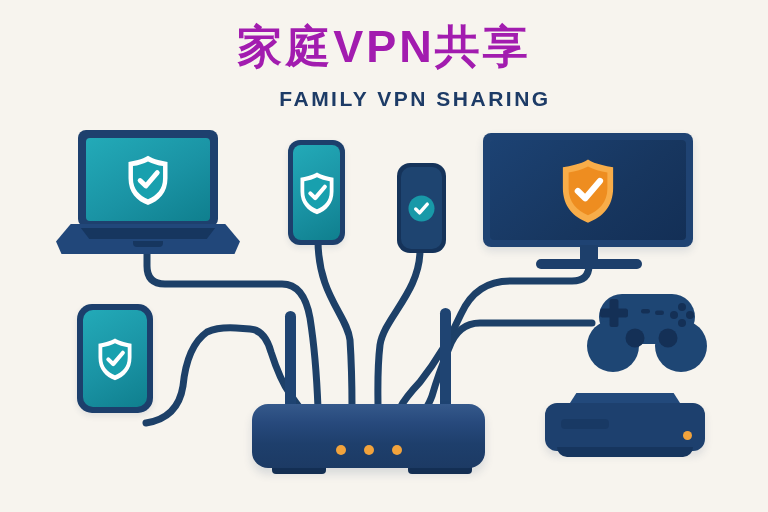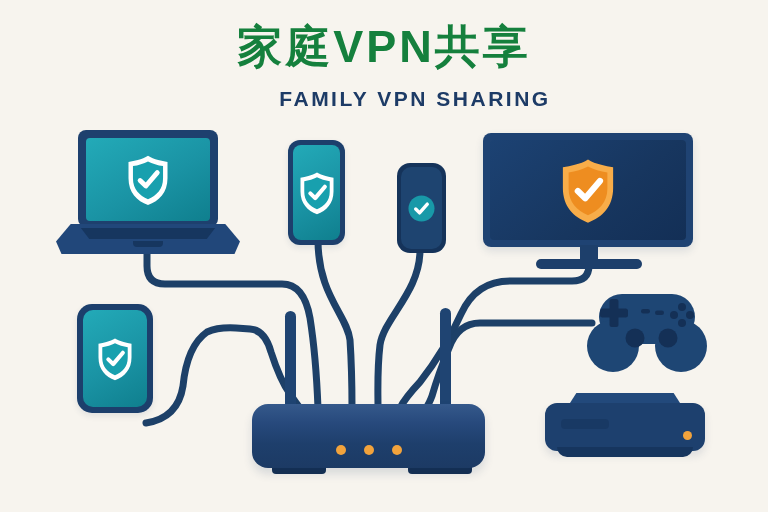--- a/index.html
+++ b/index.html
@@ -7,7 +7,7 @@
 
   
   .title{position:absolute;top:22px;left:0;width:100%;text-align:center;
-         font-size:45px;font-weight:800;letter-spacing:3px;color:#15803d;line-height:1.1;}
+         font-size:45px;font-weight:800;letter-spacing:3px;color:#a21caf;line-height:1.1;}
   .subtitle{position:absolute;top:87px;left:0;width:100%;text-align:center;
          font-size:21px;font-weight:700;letter-spacing:2.5px;color:#1d3b66;margin-left:31px;}
 

